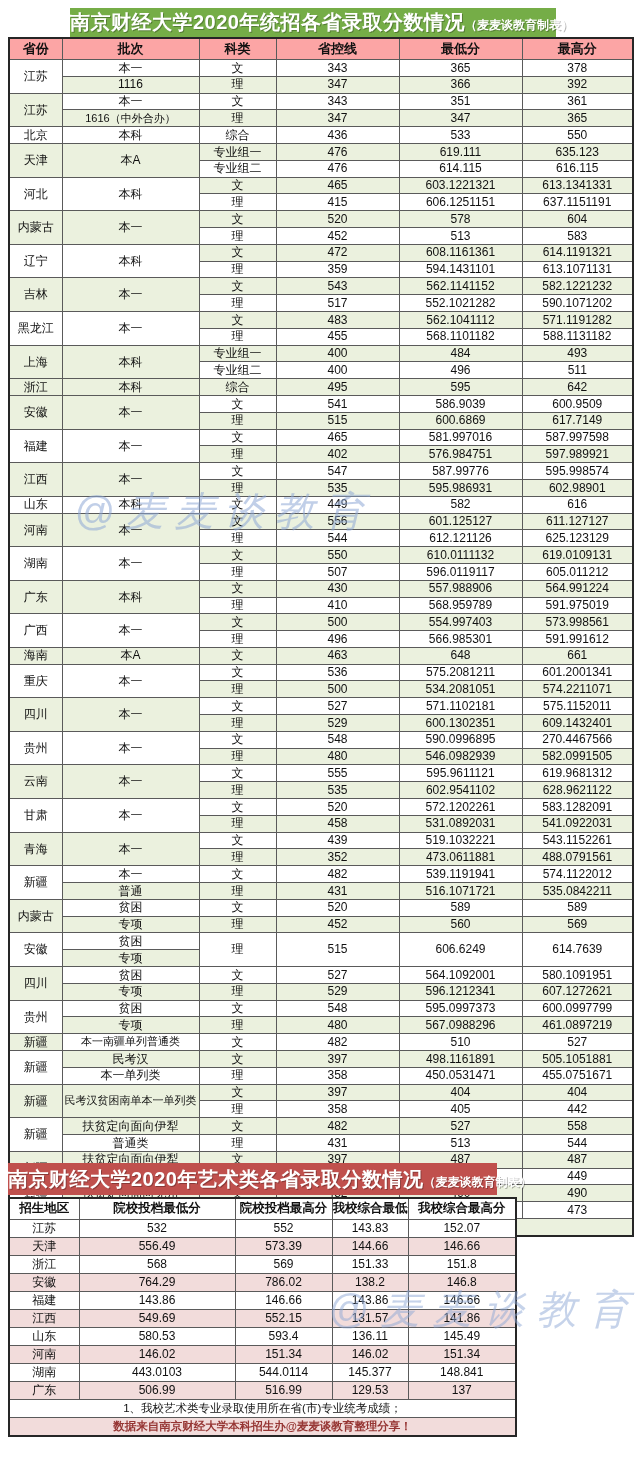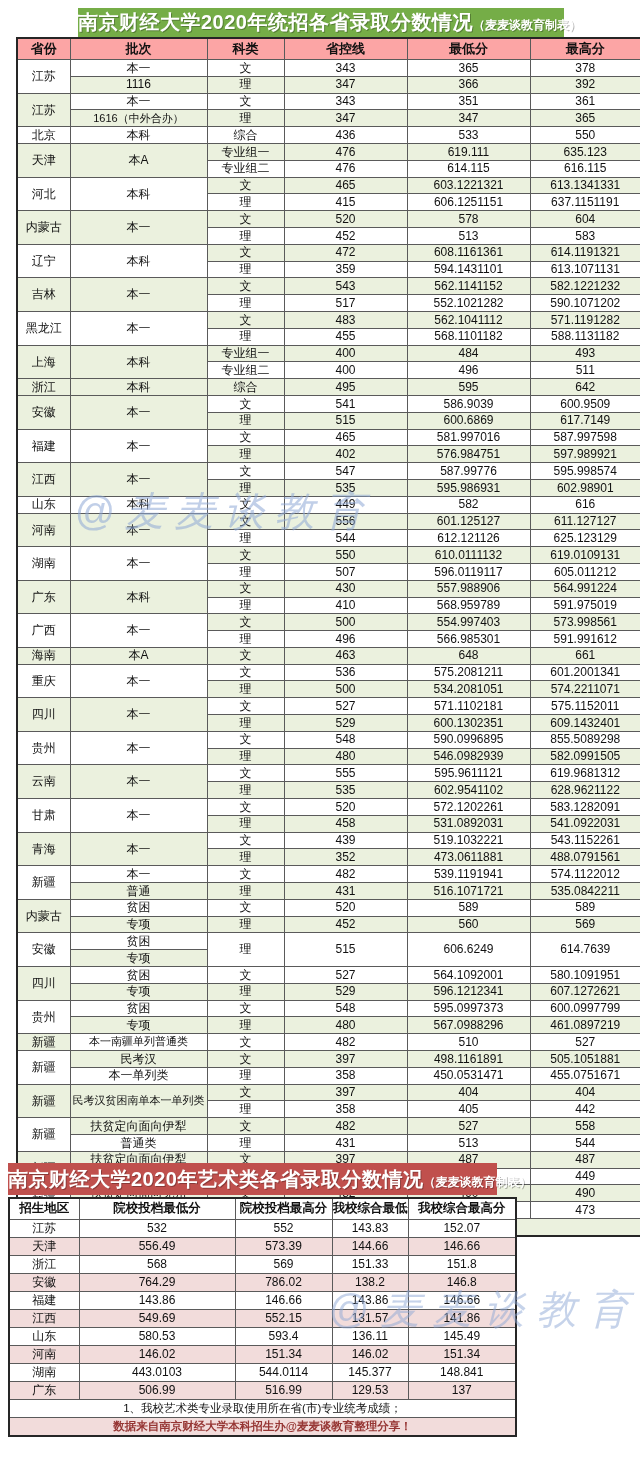--- a/index.html
+++ b/index.html
@@ -8,7 +8,7 @@
   .canvas{position:absolute;inset:0;overflow:hidden;}
 
   
-  .main-wrap{position:absolute;left:16px;top:8px;width:552px;}
+  .main-wrap{position:absolute;left:8px;top:8px;width:552px;}
   .title-row{position:relative;height:29px;}
   .title-bar{color:#fff;font-weight:bold;text-align:center;white-space:nowrap;
              text-shadow:1px 1px 0 rgba(0,0,0,.28);}

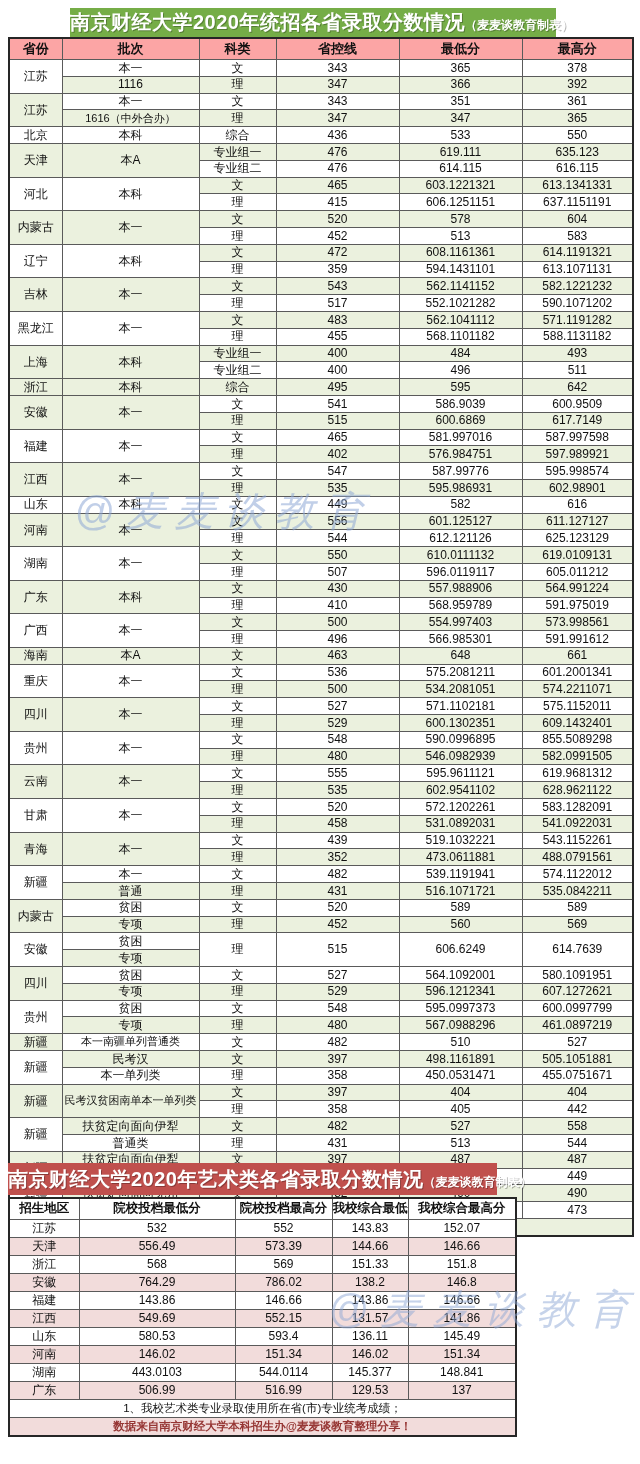--- a/index.html
+++ b/index.html
@@ -369,7 +369,7 @@
             <td class="w">文</td>
             <td class="w">548</td>
             <td class="w">590.0996895</td>
-            <td class="w">855.5089298</td>
+            <td class="w">270.4467566</td>
           </tr>
           <tr>
             <td class="g">理</td>

